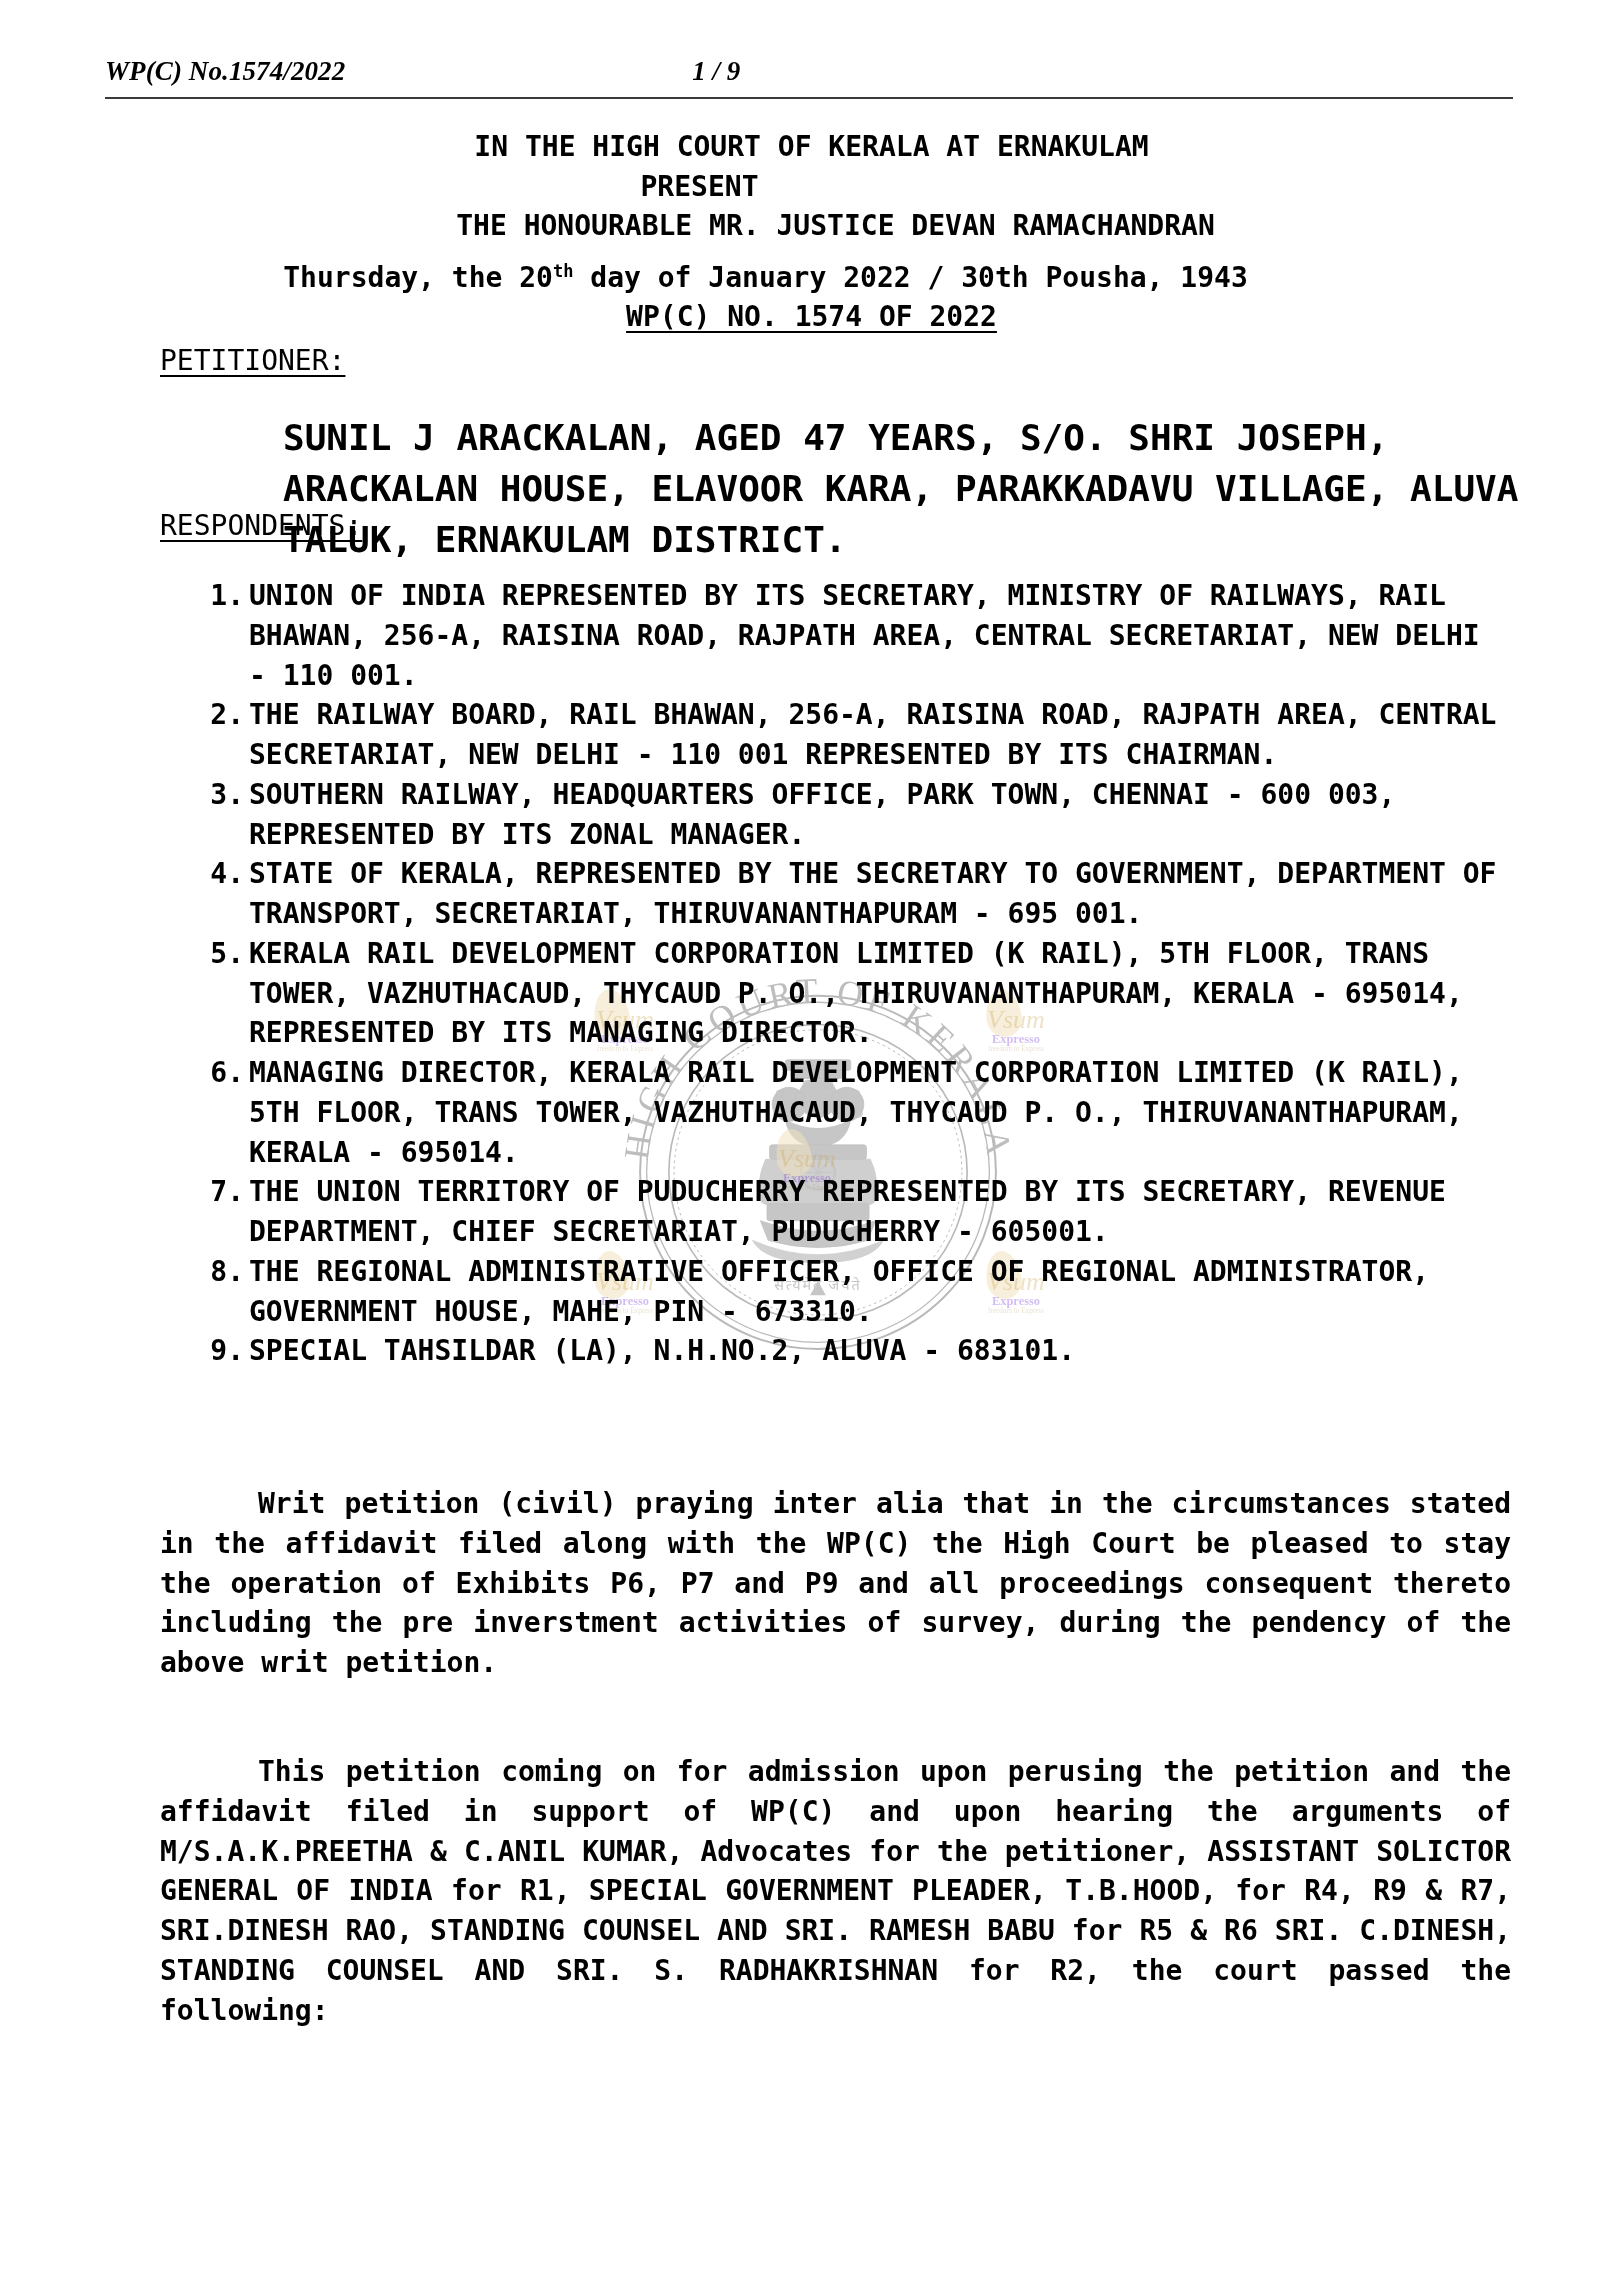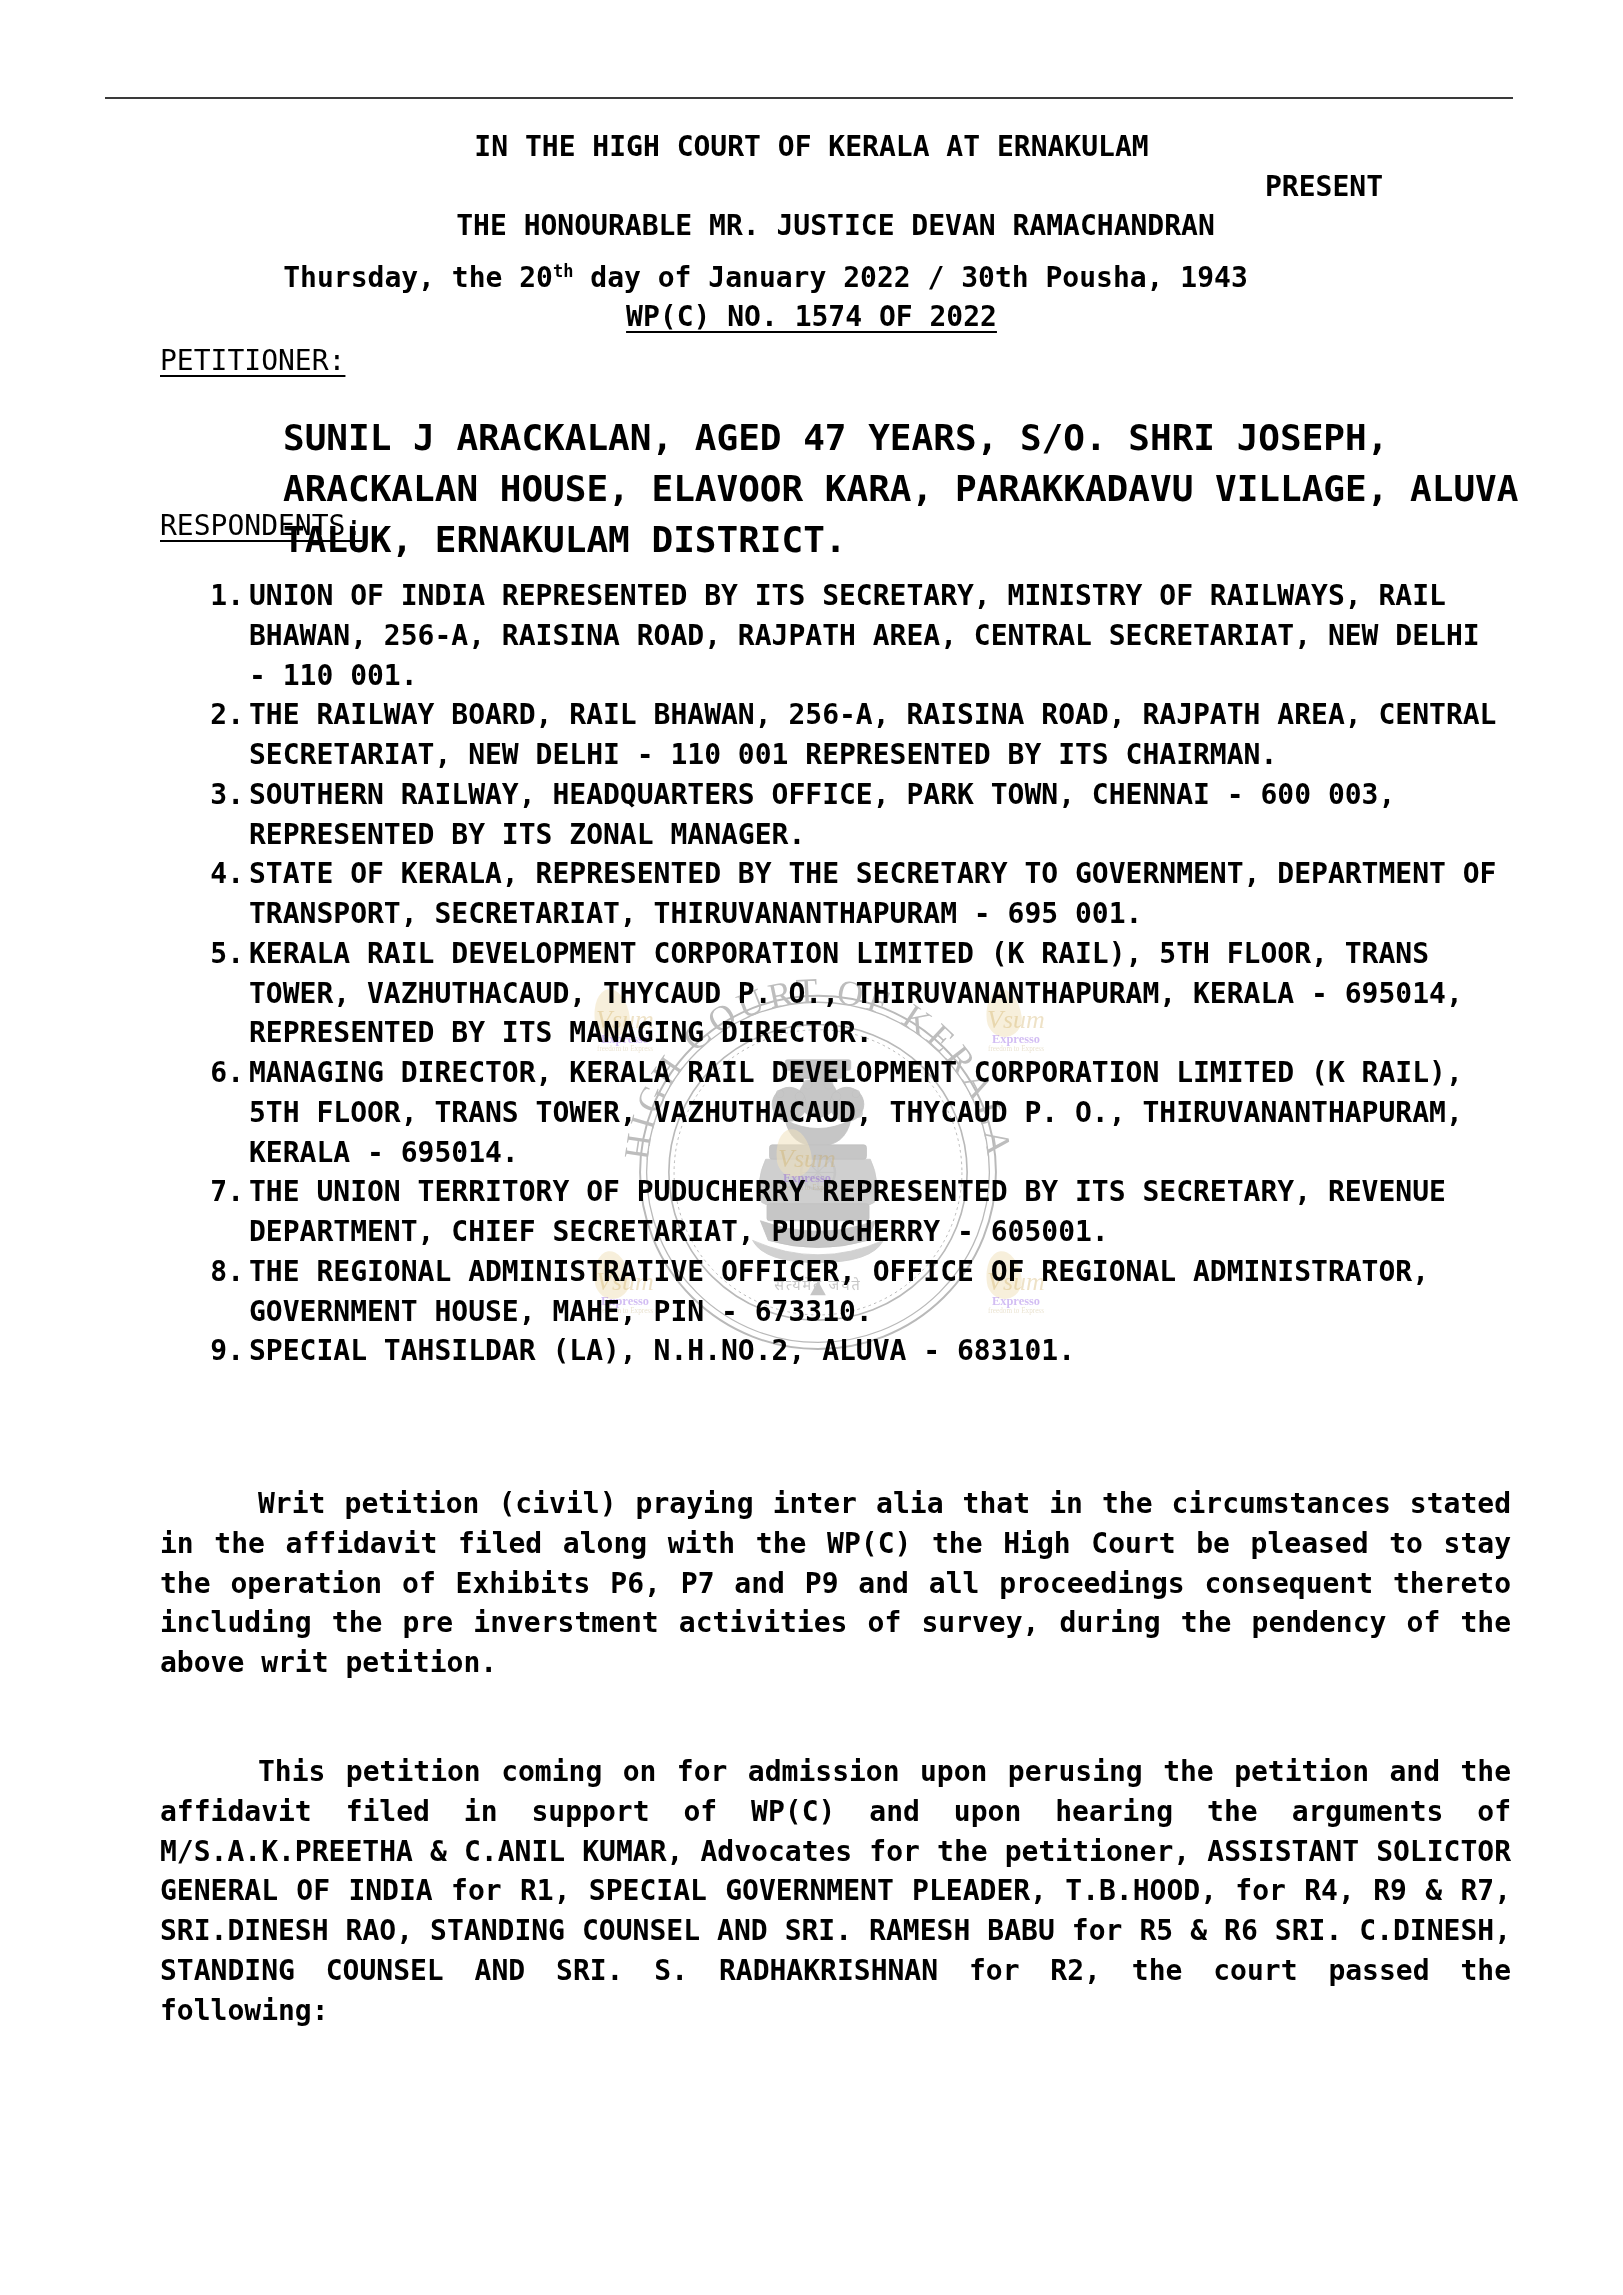--- a/index.html
+++ b/index.html
@@ -116,6 +116,10 @@
 
 <div class="page">
 
+  <div class="hdr">
+    <span class="hdr-case">WP(C) No.1574/2022</span>
+    <span class="hdr-page">1 / 9</span>
+  </div>
   <div class="hdr-rule"></div>
 
   <div class="wm">

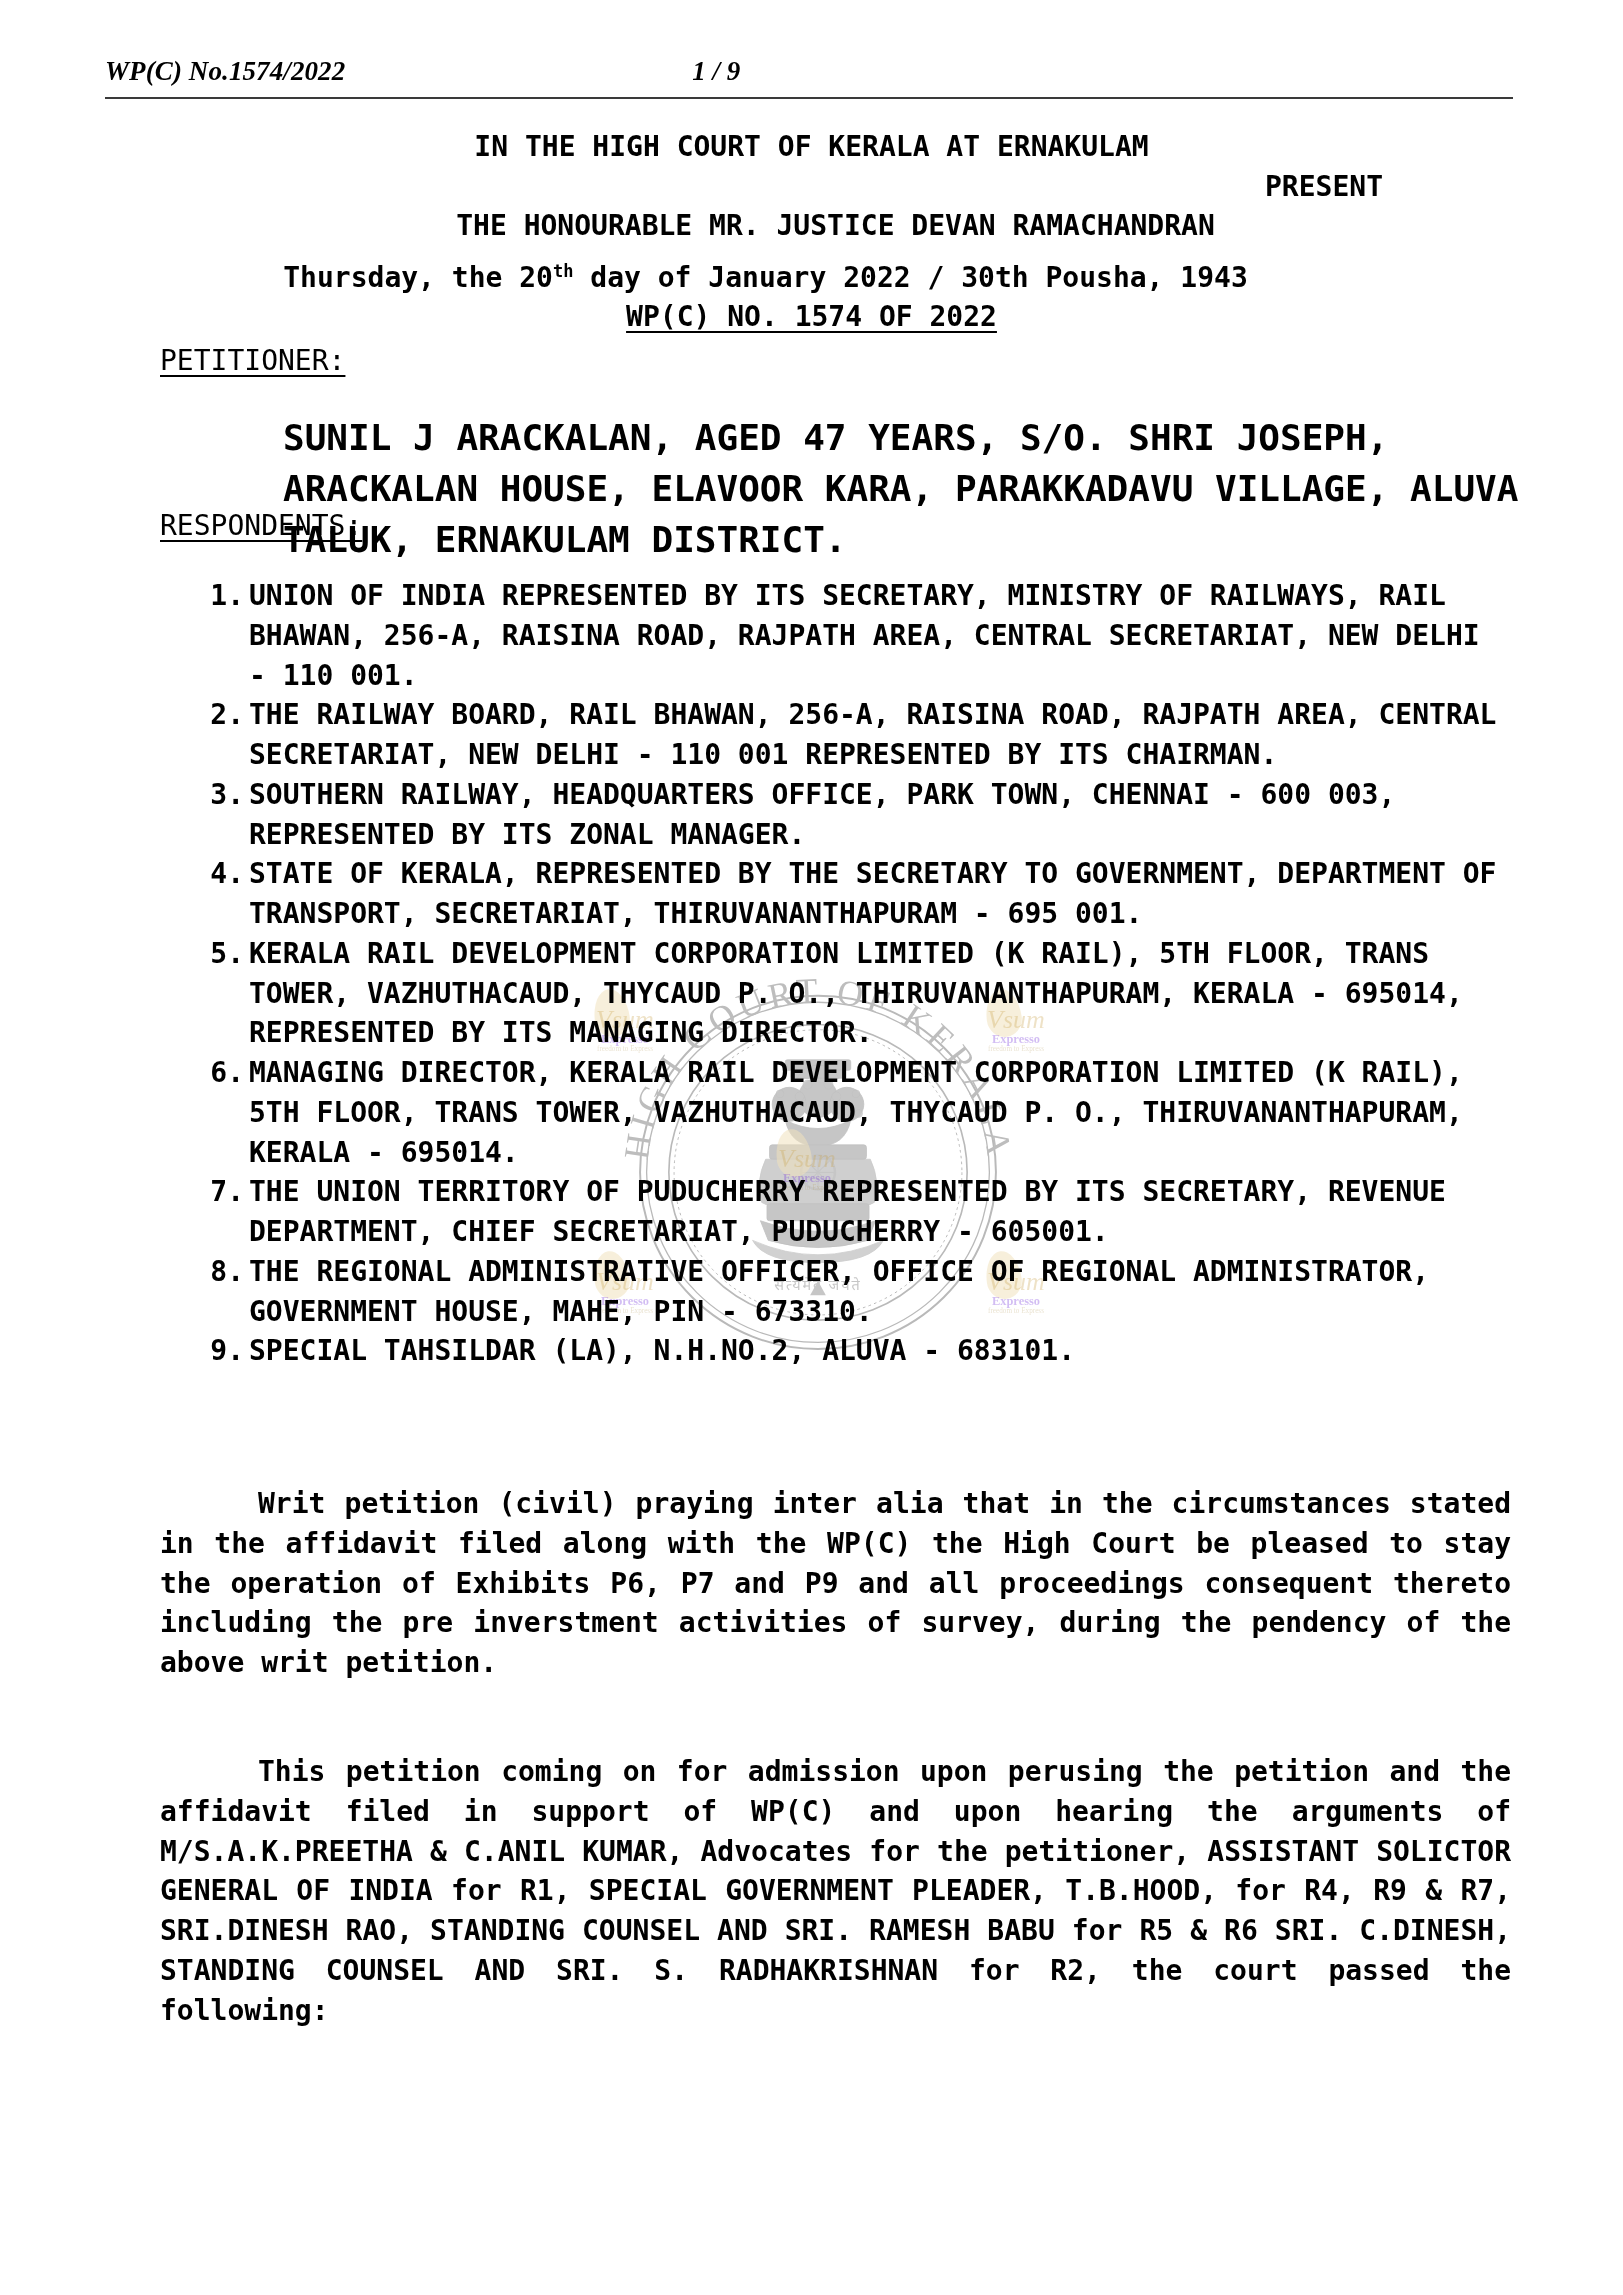--- a/index.html
+++ b/index.html
@@ -69,7 +69,7 @@
     line-height:1.38;
   }
   .t-court  { position:absolute; left:0; top:128px;  width:1623px; }
-  .t-present{ position:absolute; left:0; top:168px;  width:1383px;text-align:right; }
+  .t-present{ position:absolute; left:8px; top:168px;  width:1383px; }
   .t-judge  { position:absolute; left:12px; top:207px;  width:1623px;padding-left:12px; }
   .t-date   { position:absolute; left:0; top:259px;  width:1531px; }
   .t-caseno { position:absolute; left:0; top:298px;  width:1623px; }

